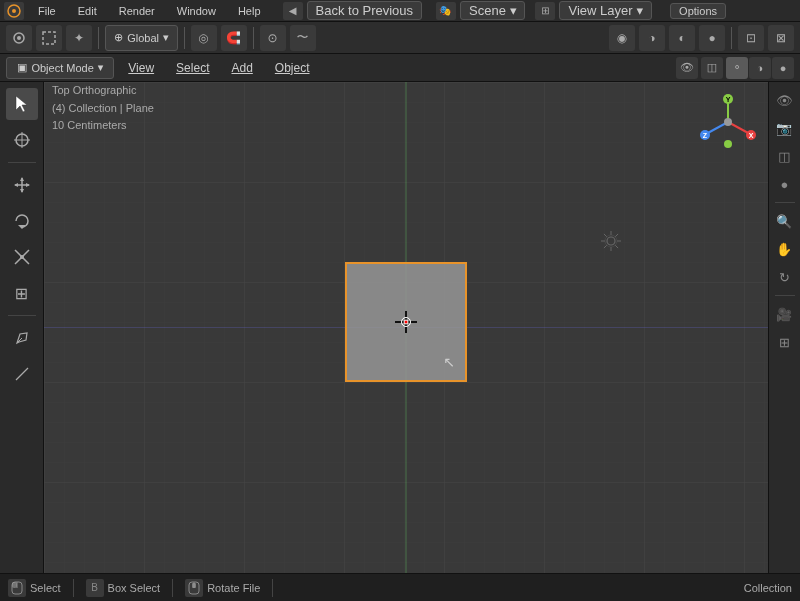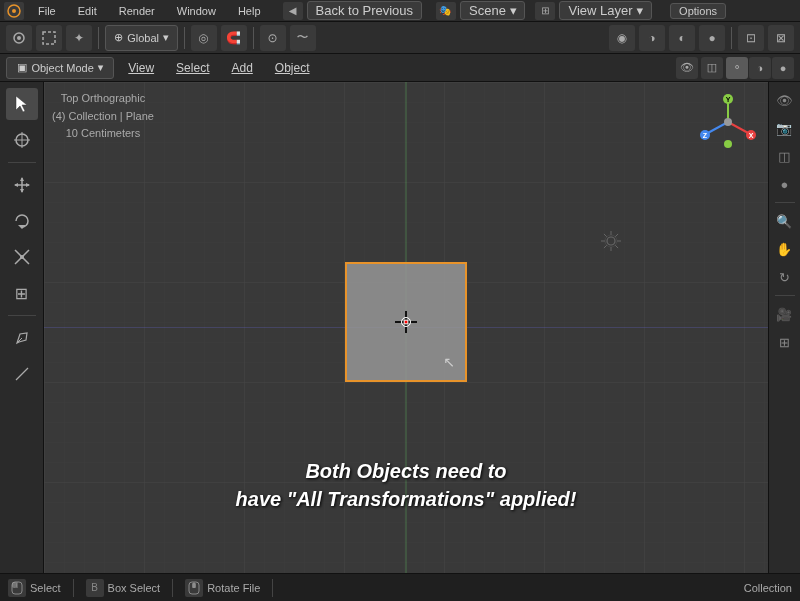--- a/index.html
+++ b/index.html
@@ -223,10 +223,9 @@
     
     #viewport-info {
       position: absolute;
-      top: 8px;
+      top: 0;
       left: 8px;
       pointer-events: none;
-      text-align: center;
     }
     .vp-label {
       font-size: 11px;

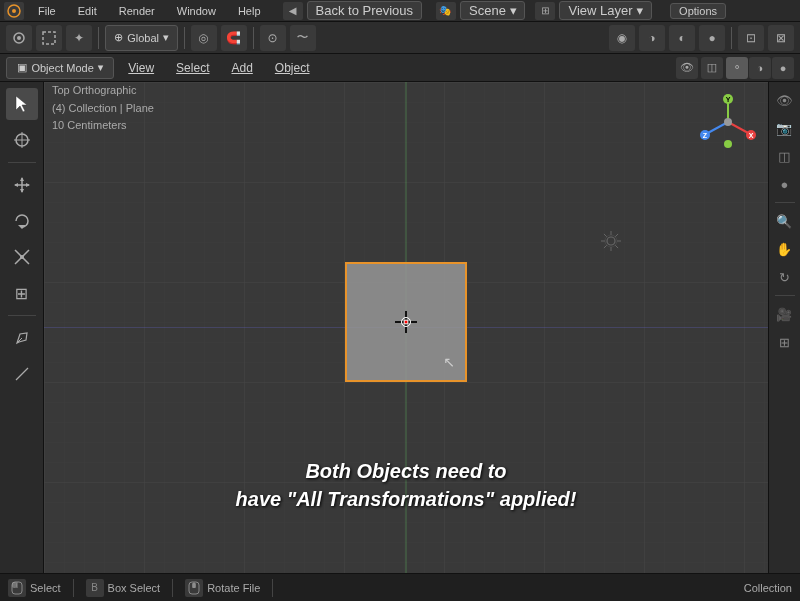--- a/index.html
+++ b/index.html
@@ -587,10 +587,6 @@
       </svg>
     </div>
 
-    <div id="message-overlay">
-      <div class="msg-text">Both Objects need to</div>
-      <div class="msg-text">have "All Transformations" applied!</div>
-    </div>
 
   </div>
 

